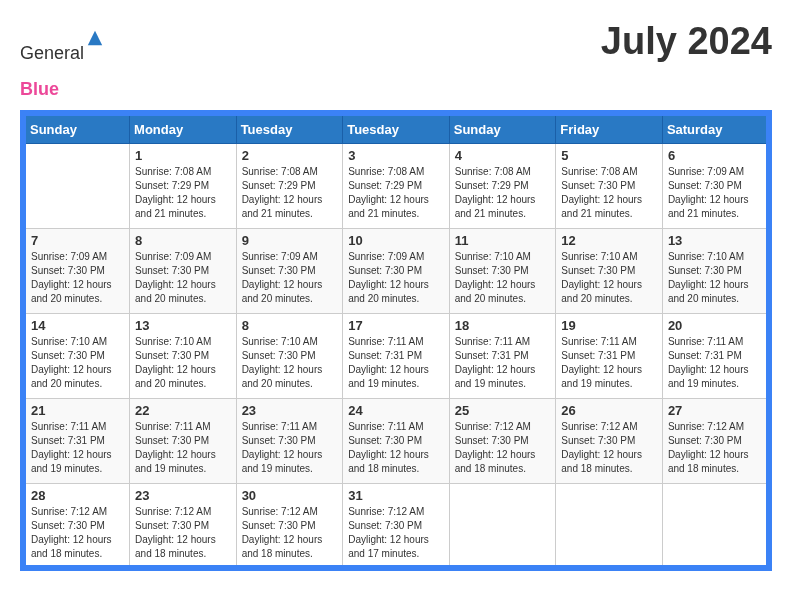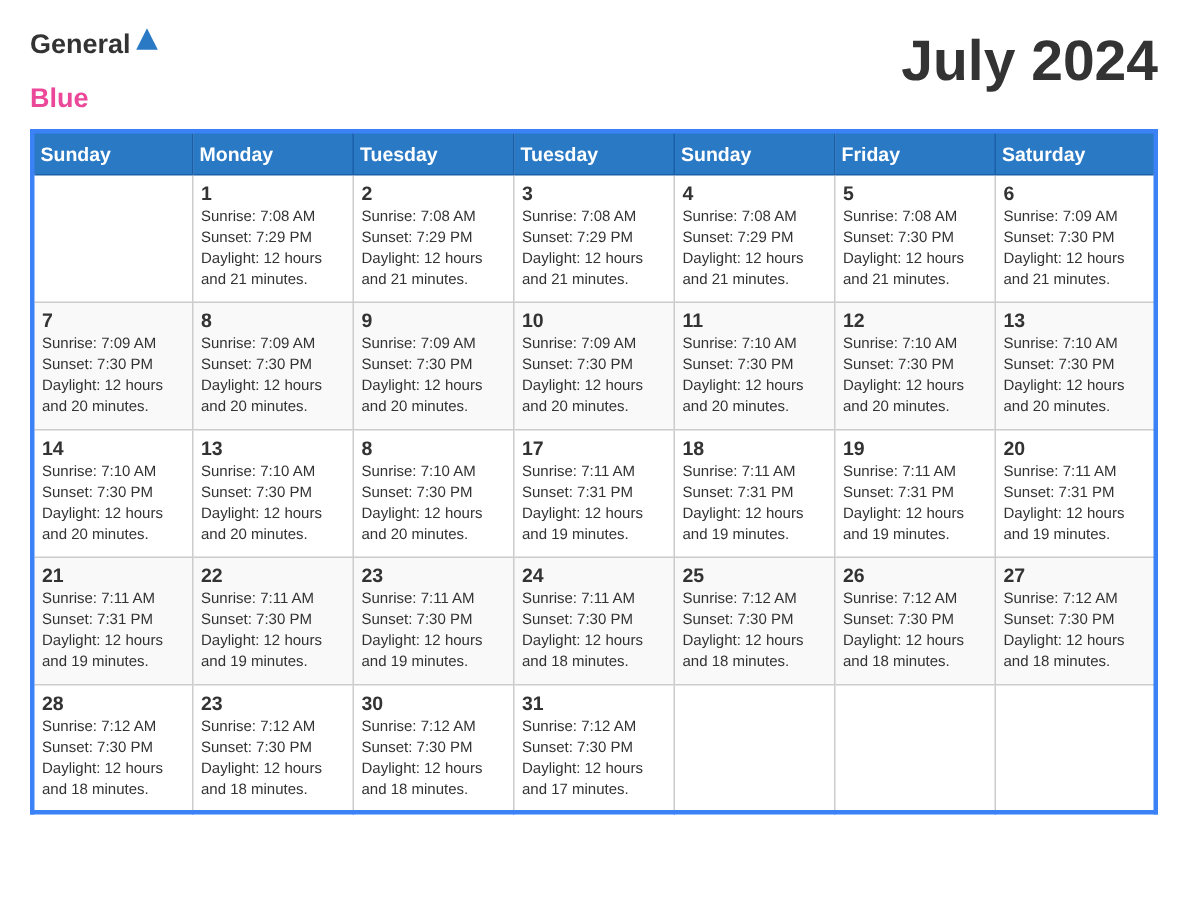--- a/index.html
+++ b/index.html
@@ -27,8 +27,9 @@
     }
     .logo-general {
       font-size: 18px;
-      font-weight: bold;
+      font-weight: normal;
       color: #333;
+      margin-top: 24px;
     }
     .logo-blue {
       font-size: 18px;

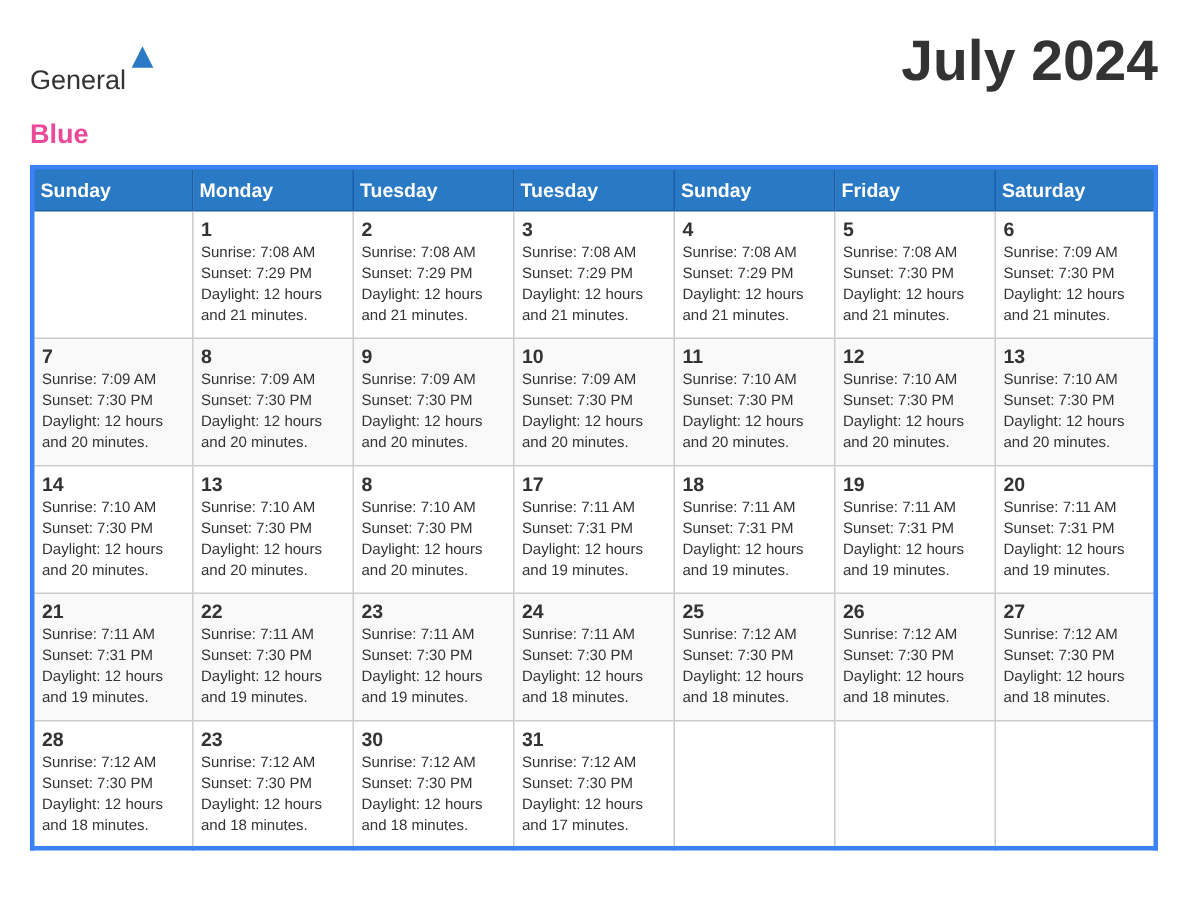--- a/index.html
+++ b/index.html
@@ -58,7 +58,7 @@
     .calendar {
       width: 100%;
       border-collapse: collapse;
-      border: 3px solid #3b82f6;
+      border: 6px solid #3b82f6;
     }
     .calendar th {
       background-color: #2979c4;

